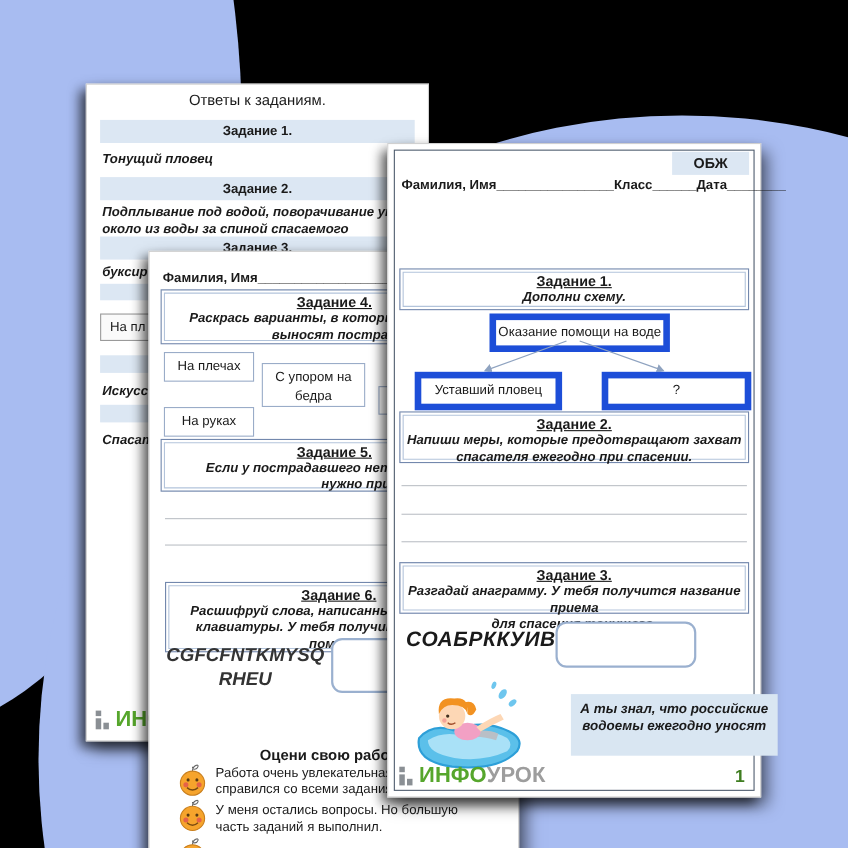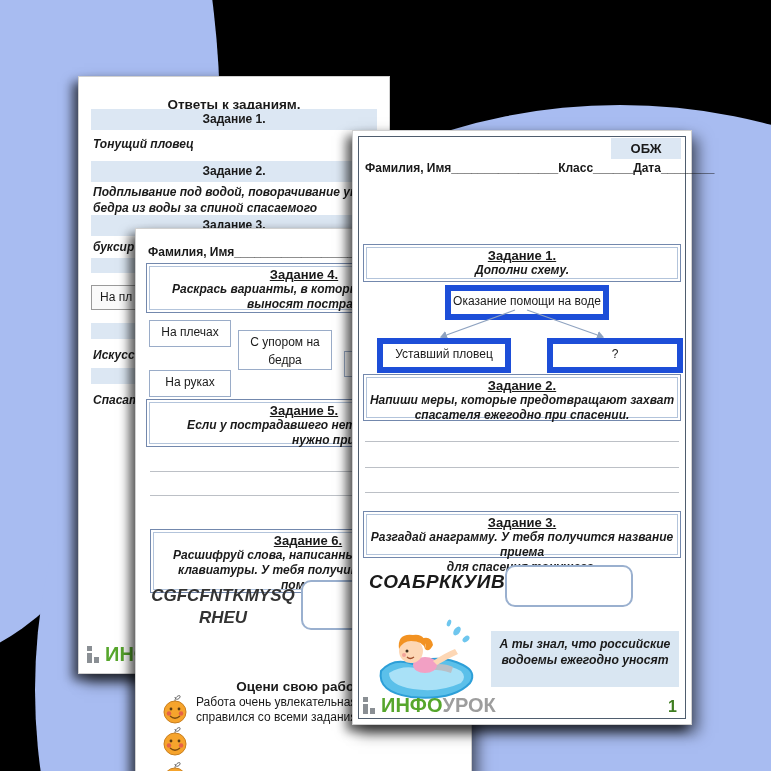--- a/index.html
+++ b/index.html
@@ -51,7 +51,7 @@
   <div class="blob blob-main"></div>
 
   <div class="page" style="left:78px;top:76px;width:310px;height:596px;z-index:1;">
-    <div class="abs" style="left:0;top:20px;width:310px;text-align:center;font-weight:bold;font-size:13.5px;">Ответы к заданиям.</div>
+    <div class="abs" style="left:0;top:6px;width:310px;text-align:center;font-weight:normal;font-size:13.5px;">Ответы к заданиям.</div>
 
     <div class="band" style="left:12px;top:32px;width:286px;height:21px;line-height:21px;">Задание 1.</div>
     <div class="answer" style="left:14px;top:60px;">Тонущий пловец</div>

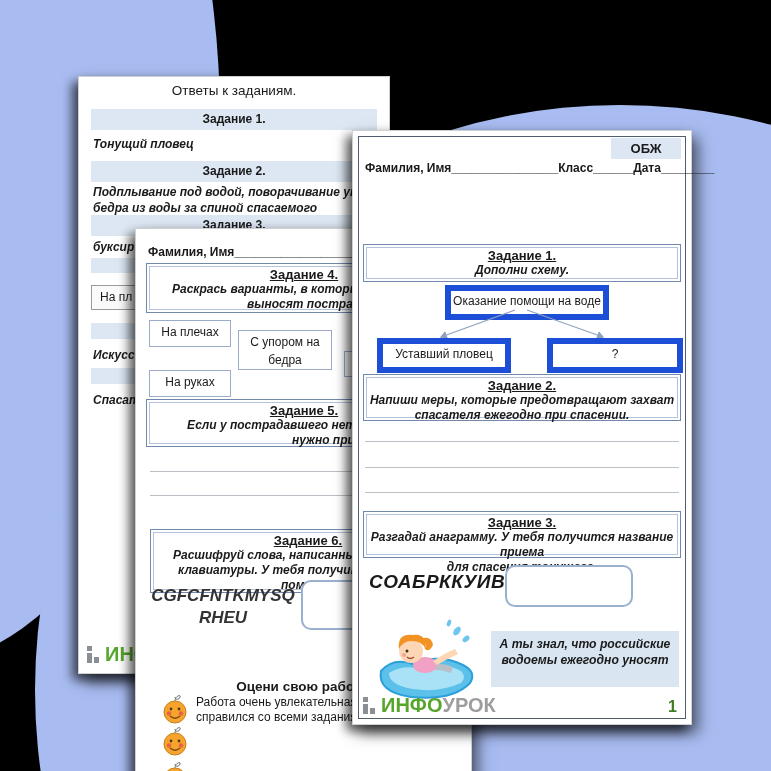--- a/index.html
+++ b/index.html
@@ -58,7 +58,7 @@
 
     <div class="band" style="left:12px;top:84px;width:286px;height:21px;line-height:21px;">Задание 2.</div>
     <div class="answer" style="left:14px;top:108px;">Подплывание под водой,  поворачивание утопающ</div>
-    <div class="answer" style="left:14px;top:124px;">бедра из воды за спиной спасаемого</div>
+    <div class="answer" style="left:14px;top:124px;">около из воды за спиной спасаемого</div>
 
     <div class="band" style="left:12px;top:138px;width:286px;height:21px;line-height:21px;">Задание 3.</div>
     <div class="answer" style="left:14px;top:163px;">буксир</div>

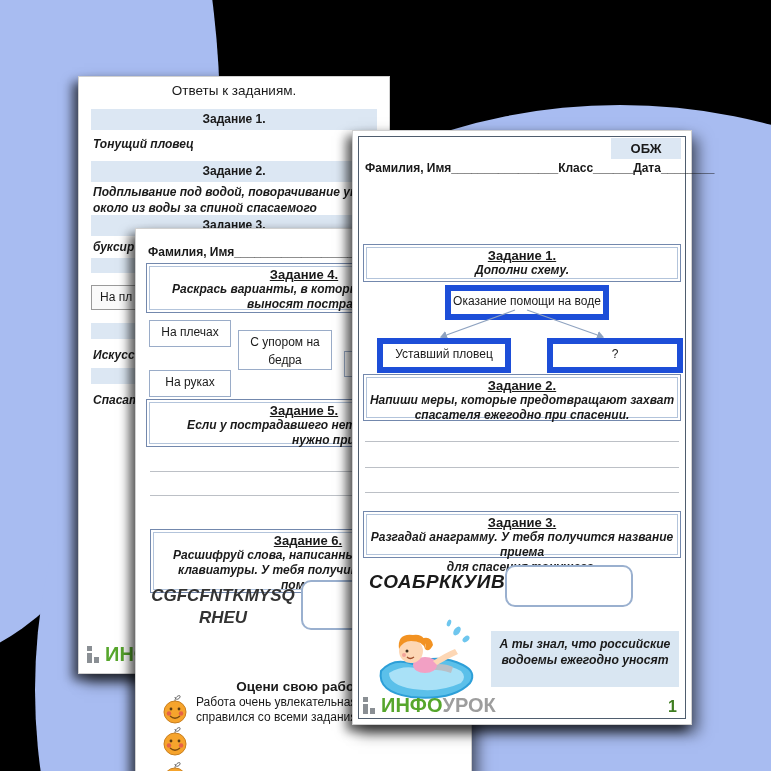--- a/index.html
+++ b/index.html
@@ -29,7 +29,7 @@
   .anagram{position:absolute;font-weight:bold;font-style:italic;font-size:19px;letter-spacing:.5px;}
   .cipher{position:absolute;font-weight:bold;font-style:italic;font-size:17px;line-height:22px;text-align:center;color:#333;}
   .fact-box{position:absolute;background:#d9e6f2;text-align:center;font-weight:bold;font-style:italic;
-            font-size:12.2px;line-height:16px;padding-top:5px;}
+            font-size:12.2px;line-height:16px;padding-top:5px;margin-left:28px;}
   .logo{position:absolute;font-weight:bold;font-size:20px;white-space:nowrap;display:flex;align-items:flex-end;}
   .logo .ig{color:#56a62c;}
   .logo .ug{color:#9d9d9d;}

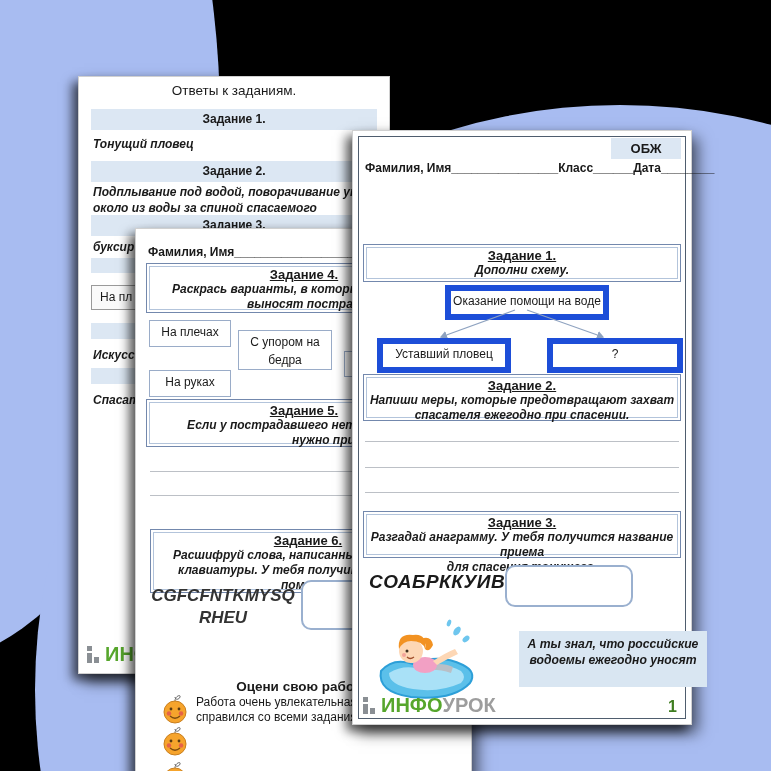--- a/index.html
+++ b/index.html
@@ -144,6 +144,10 @@
         <circle cx="19" cy="21.5" r="2.3" fill="#e2574d" opacity=".85"></circle>
       <path d="M8 24 Q13 28.5 18 24" stroke="#7a4a10" fill="none" stroke-width="1.3"></path>
     </svg>
+    <div class="rate-text" style="left:60px;top:500px;">
+      <div>У меня остались вопросы. Но большую</div>
+      <div>часть заданий я выполнил.</div>
+    </div>
 
     <svg class="smiley" style="left:26px;top:530px;" viewBox="0 0 26 33">
       <path d="M13 9 C13 4 19 2 18 5 C17 8 13 8 13 5" fill="none" stroke="#666" stroke-width="1"></path>

